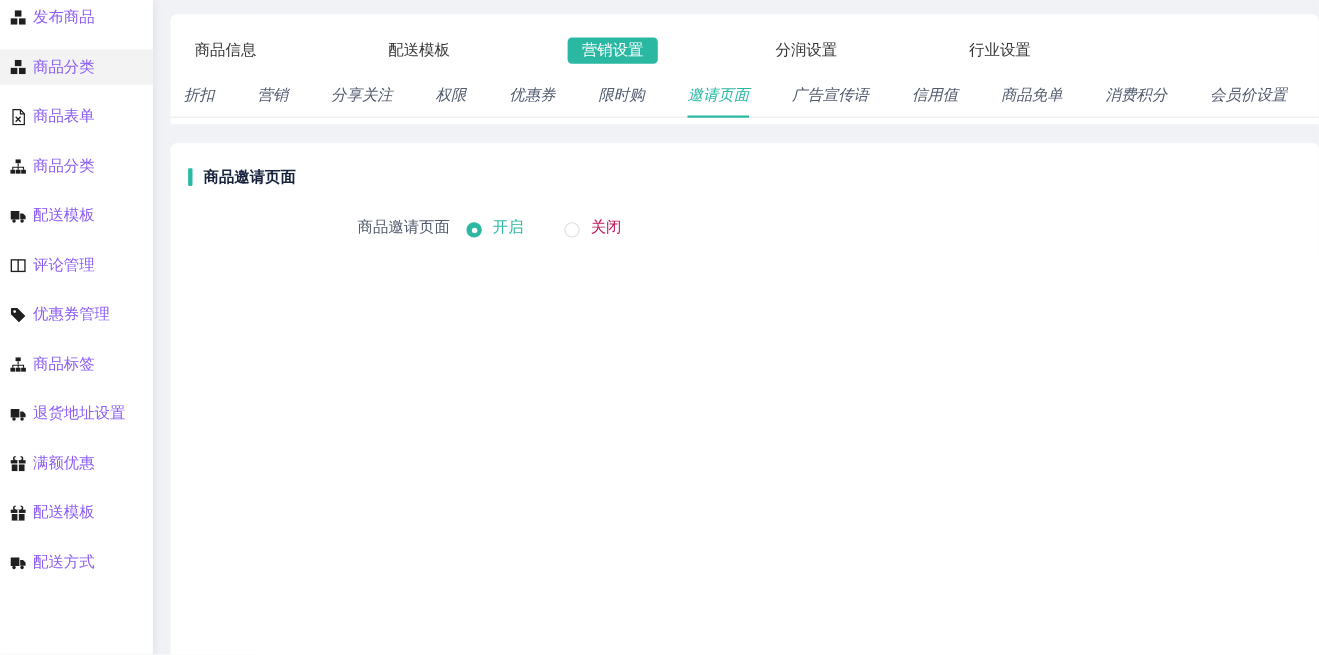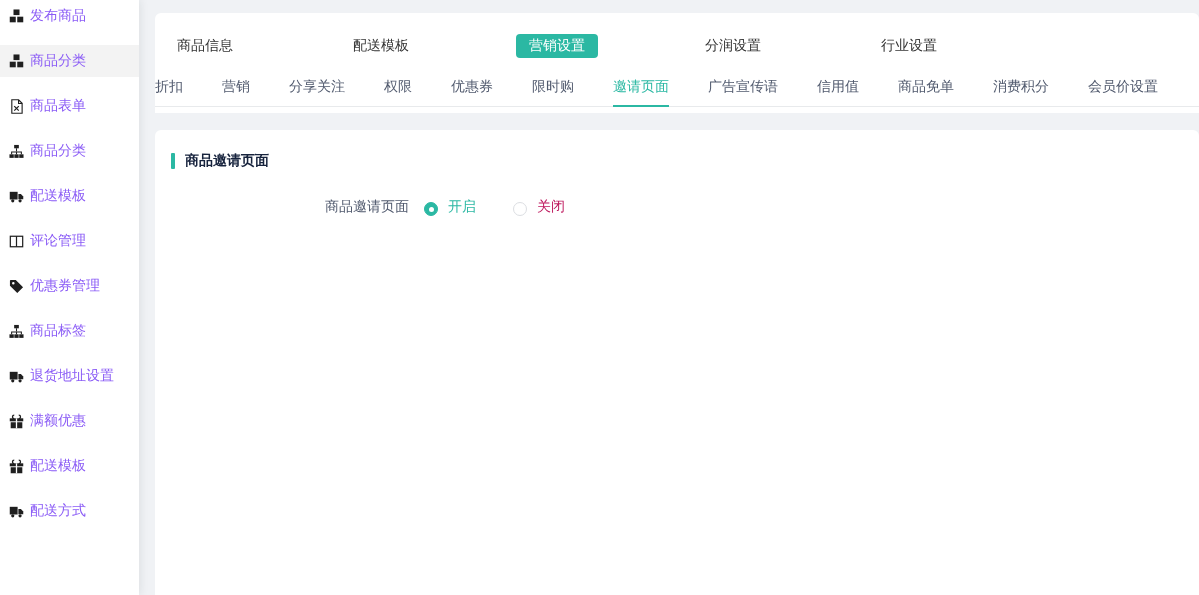--- a/index.html
+++ b/index.html
@@ -54,7 +54,7 @@
   }
   .tabs-secondary-wrap{
     margin-top:4px;border-bottom:1px solid var(--divider);
-    display:flex;height:38px;
+    padding-left:12px;display:flex;height:38px;font-style:italic;
   }
   .tab2{
     height:38px;display:flex;align-items:center;margin-right:39px;

